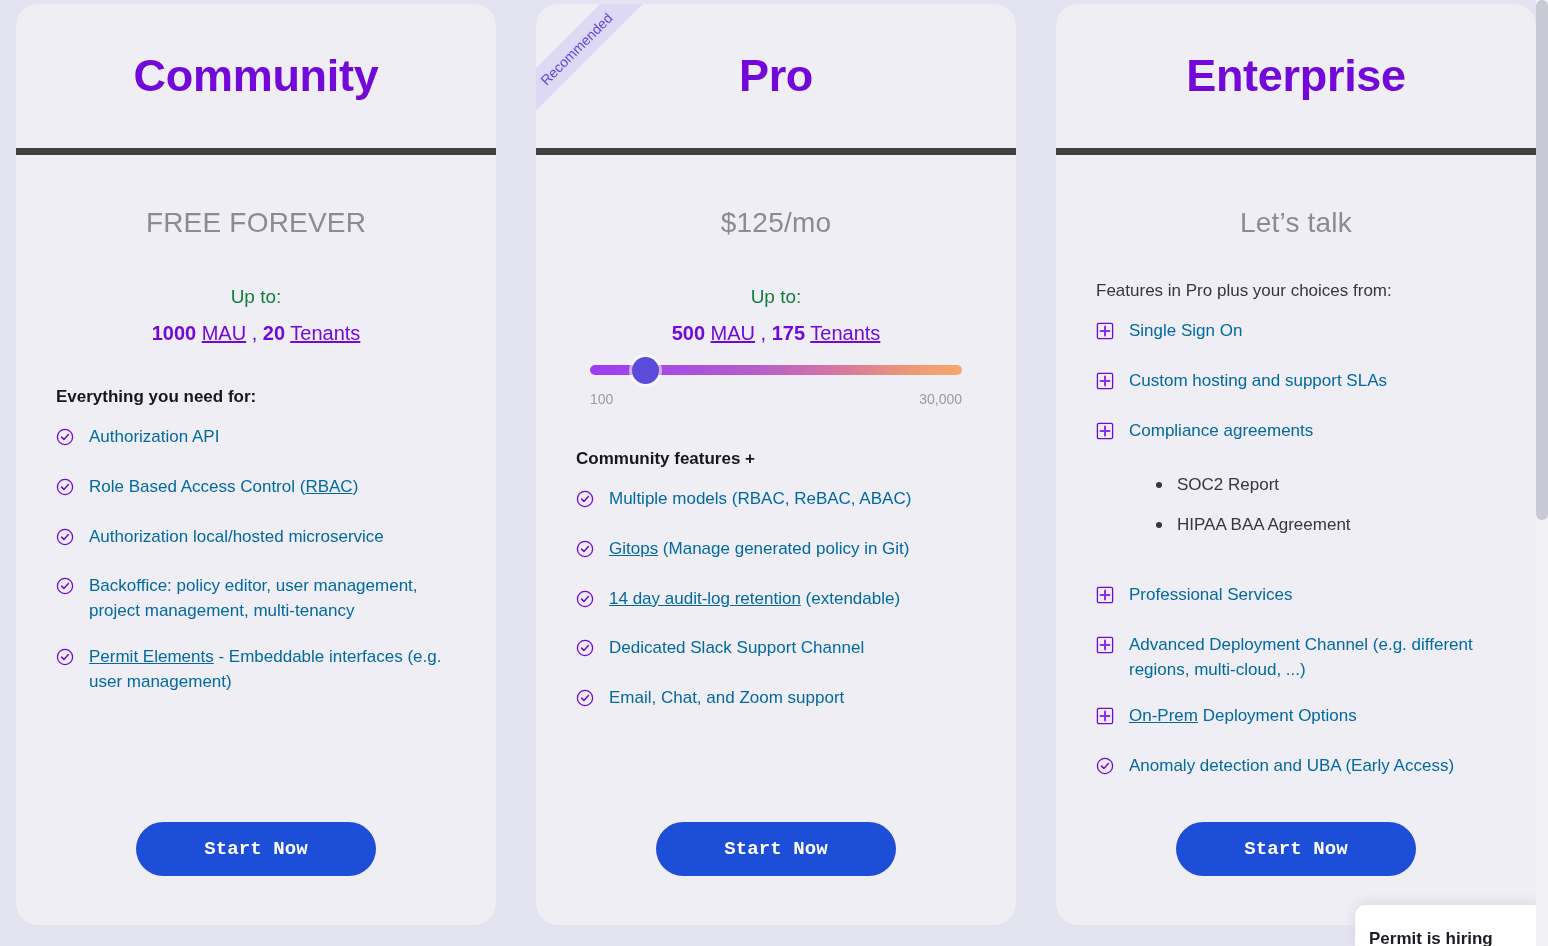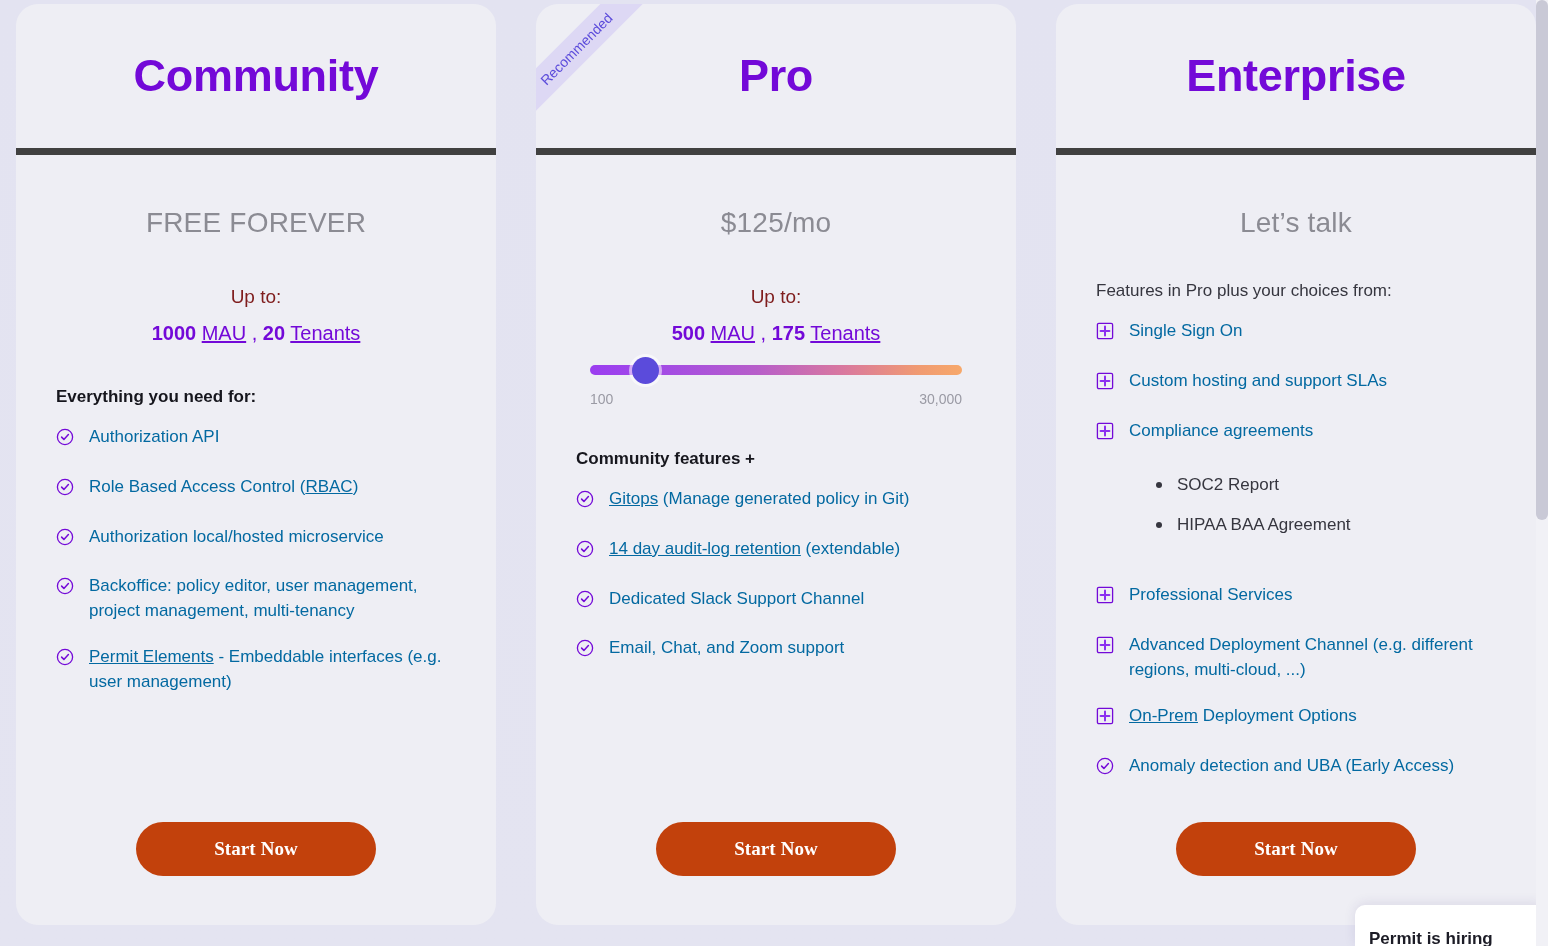--- a/index.html
+++ b/index.html
@@ -63,7 +63,7 @@
   .upto {
     text-align: center;
     font-size: 19px;
-    color: #7f1d1d;
+    color: #15803d;
     margin-top: 47px;
   }
   .limits {

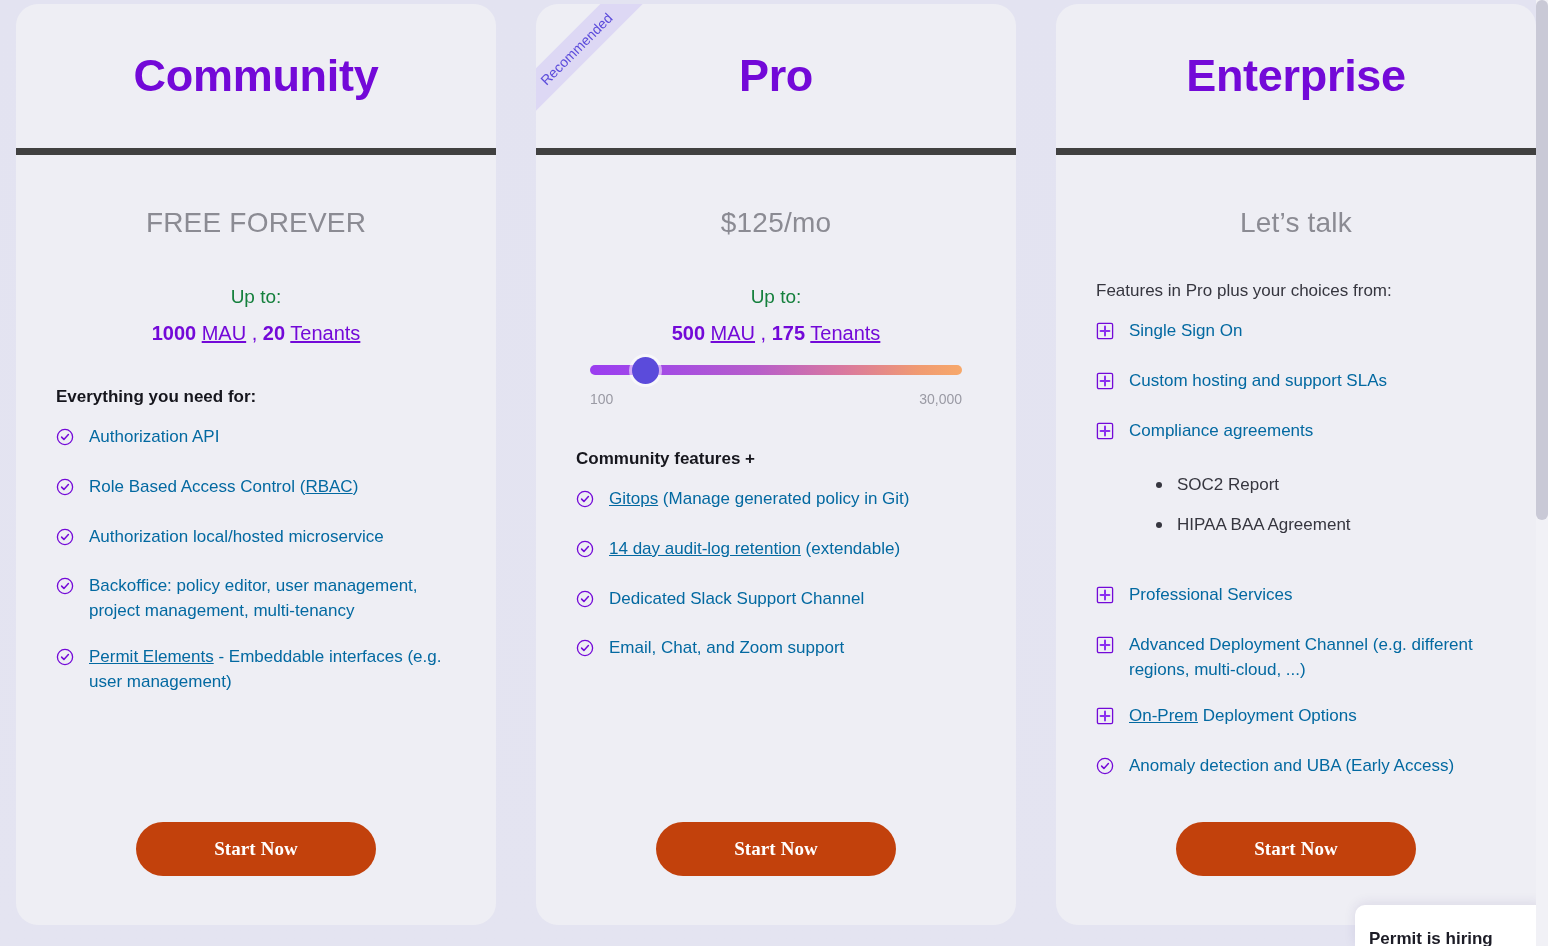--- a/index.html
+++ b/index.html
@@ -293,6 +293,13 @@
                   <circle cx="9" cy="9" r="7.6" fill="none" stroke="#7309d8" stroke-width="1.3"></circle>
                   <path d="M5.6 9.1 L7.9 11.4 L12.4 6.5" fill="none" stroke="#7309d8" stroke-width="1.5" stroke-linecap="round" stroke-linejoin="round"></path>
                 </svg></span>
+              <span class="txt">Multiple models (RBAC, ReBAC, ABAC)</span>
+            </li>
+            <li>
+              <span class="ic"><svg width="18" height="18" viewBox="0 0 18 18">
+                  <circle cx="9" cy="9" r="7.6" fill="none" stroke="#7309d8" stroke-width="1.3"></circle>
+                  <path d="M5.6 9.1 L7.9 11.4 L12.4 6.5" fill="none" stroke="#7309d8" stroke-width="1.5" stroke-linecap="round" stroke-linejoin="round"></path>
+                </svg></span>
               <span class="txt"><u>Gitops</u> (Manage generated policy in Git)</span>
             </li>
             <li>

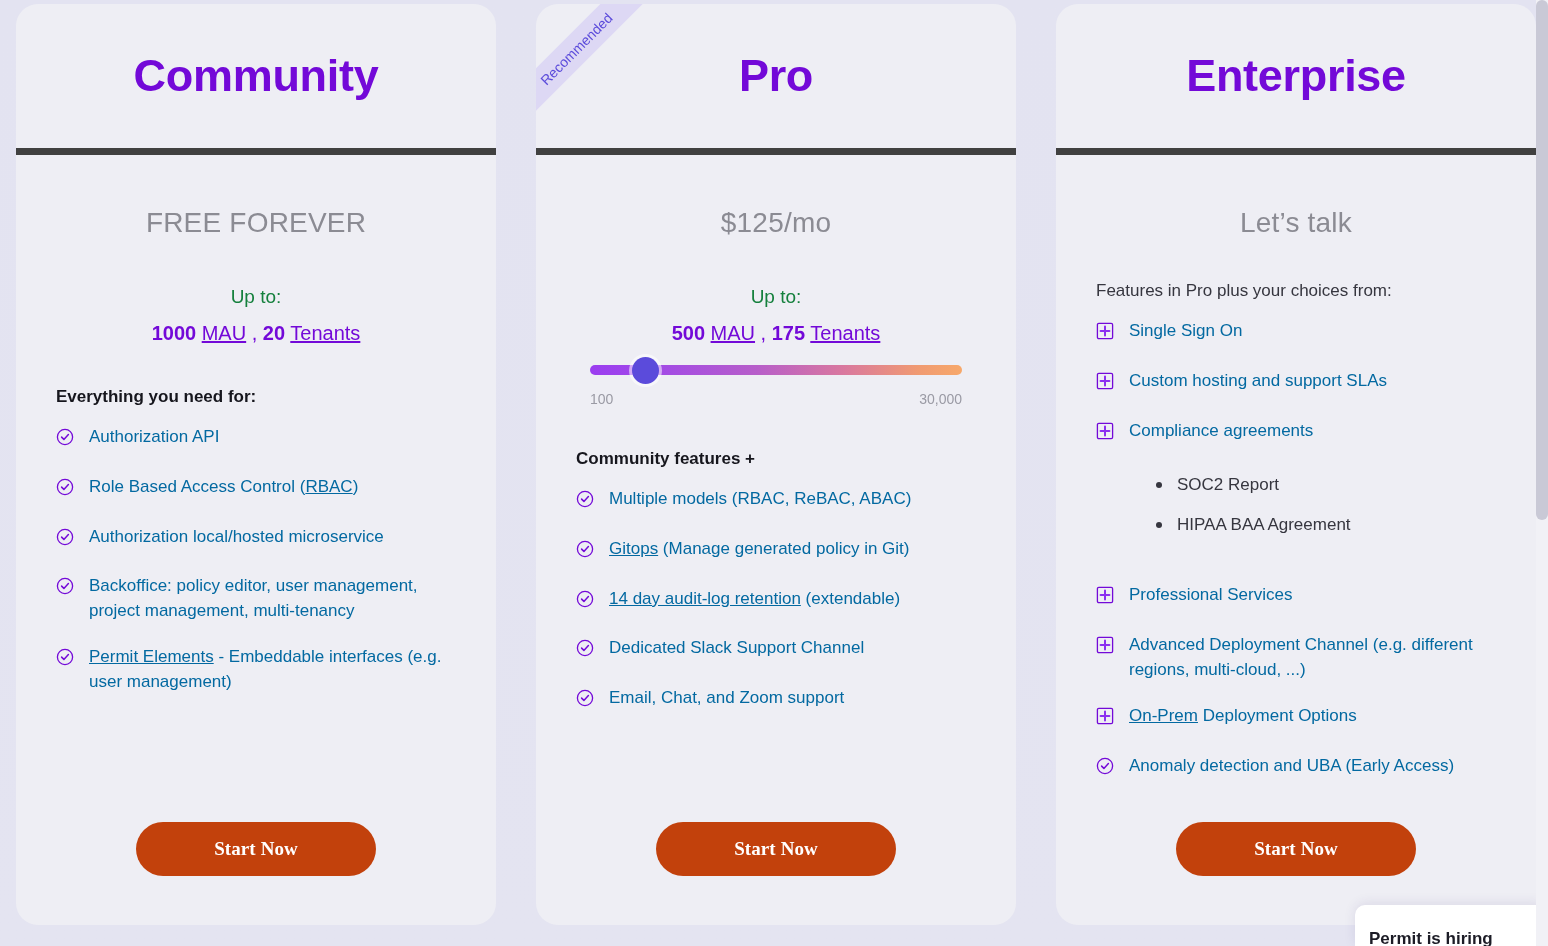--- a/index.html
+++ b/index.html
@@ -154,11 +154,11 @@
     height: 54px;
     border: none;
     border-radius: 30px;
-    background: #c2410c;
+    background: #1d4ed8;
     color: #ffffff;
     font-size: 19px;
     font-weight: 700;
-    font-family: Liberation Serif, serif;
+    font-family: Liberation Mono, monospace;
     cursor: pointer;
     letter-spacing: 0.1px;
   }

